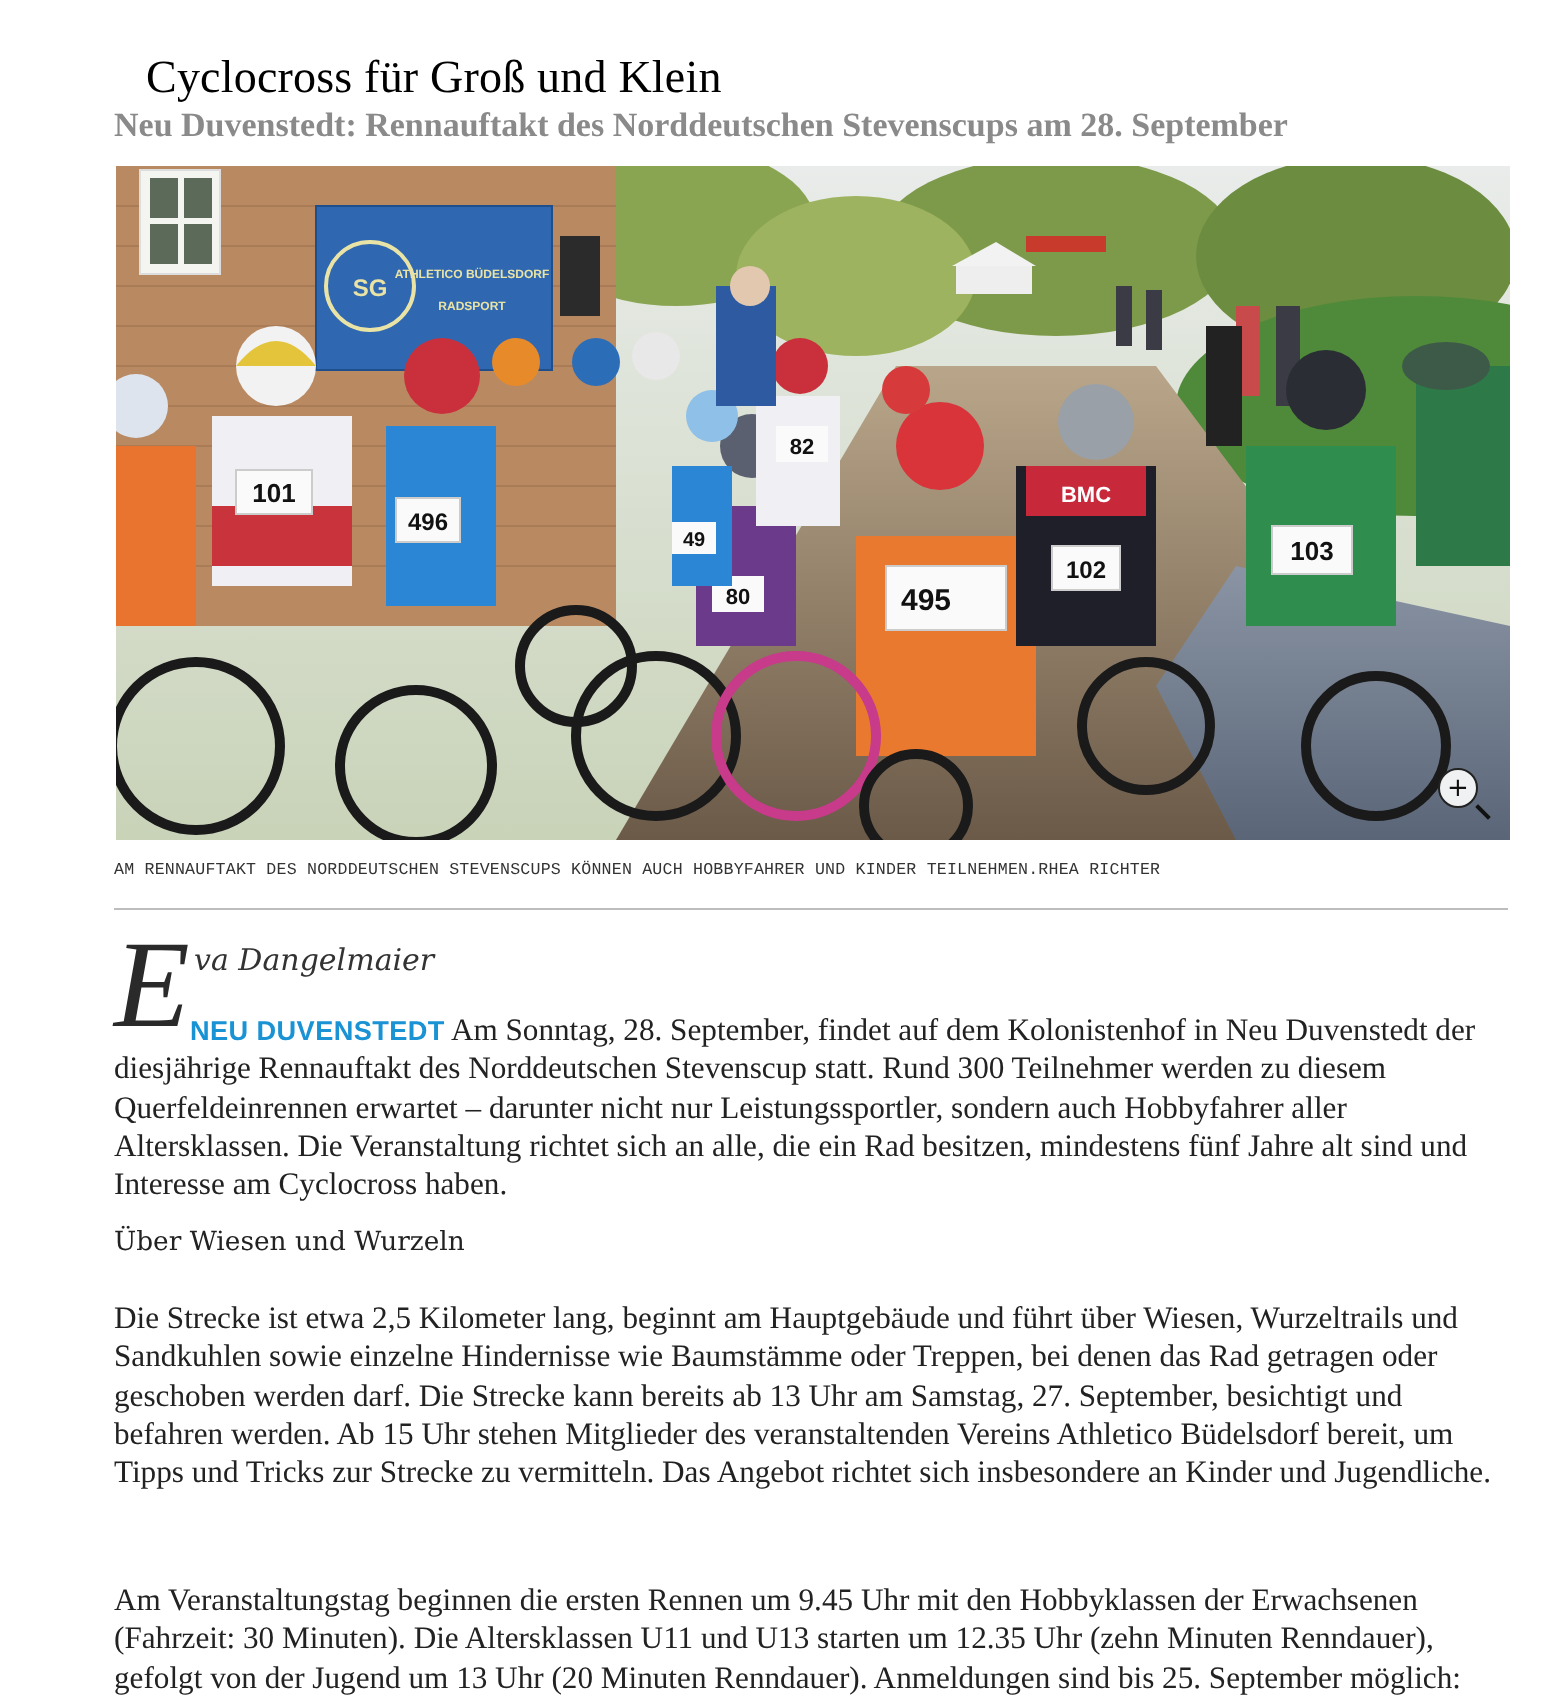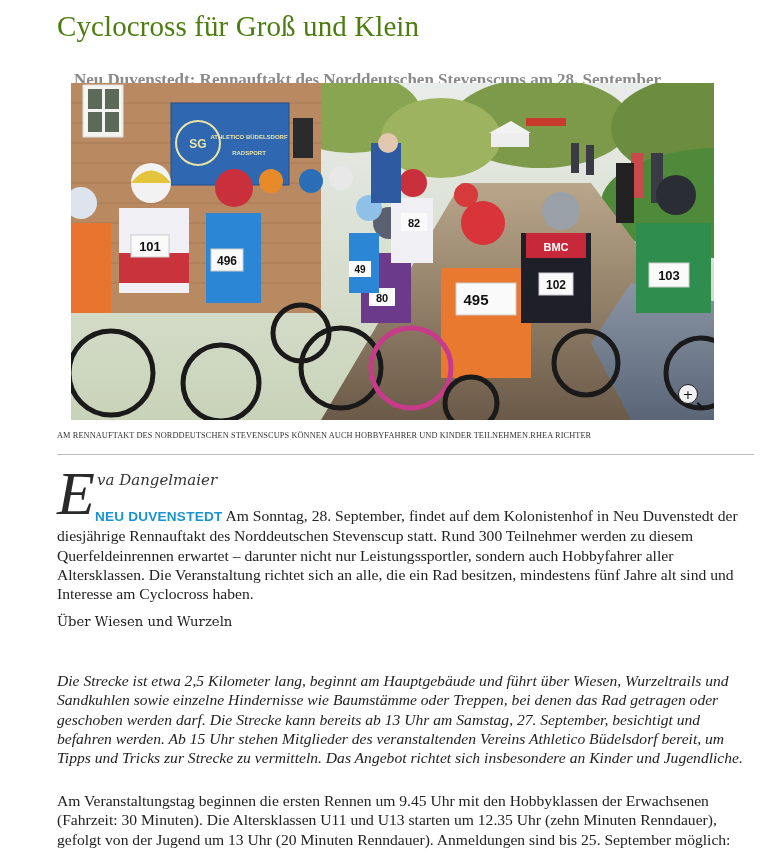--- a/index.html
+++ b/index.html
@@ -5,7 +5,7 @@
   html, body { margin: 0; padding: 0; background: #ffffff; }
   body { width: 778px; height: 852px; overflow: hidden; position: relative; font-family: "DejaVu Serif", serif; color: #222; }
   .article { position: absolute; left: 57px; top: 0; width: 697px; }
-  .title { margin: 0; position: absolute; top: 10px; left: 0; font-family: "Liberation Serif", serif; font-weight: normal; font-size: 29px; color: #4d7c0f; letter-spacing: 0.1px; white-space: nowrap; }
+  .title { margin: 16px; position: absolute; top: 10px; left: 0; font-family: "Liberation Serif", serif; font-weight: normal; font-size: 23px; color: #000000; letter-spacing: 0.1px; white-space: nowrap; }
   .subtitle { margin: 17px; position: absolute; top: 53px; left: 0; font-family: "Liberation Serif", serif; font-size: 17px; color: #8a8a8a; white-space: nowrap; }
   .photo { position: absolute; top: 83px; left: 14px; width: 643px; height: 337px; overflow: hidden; background: #fdba74; }
   .photo svg { display: block; }

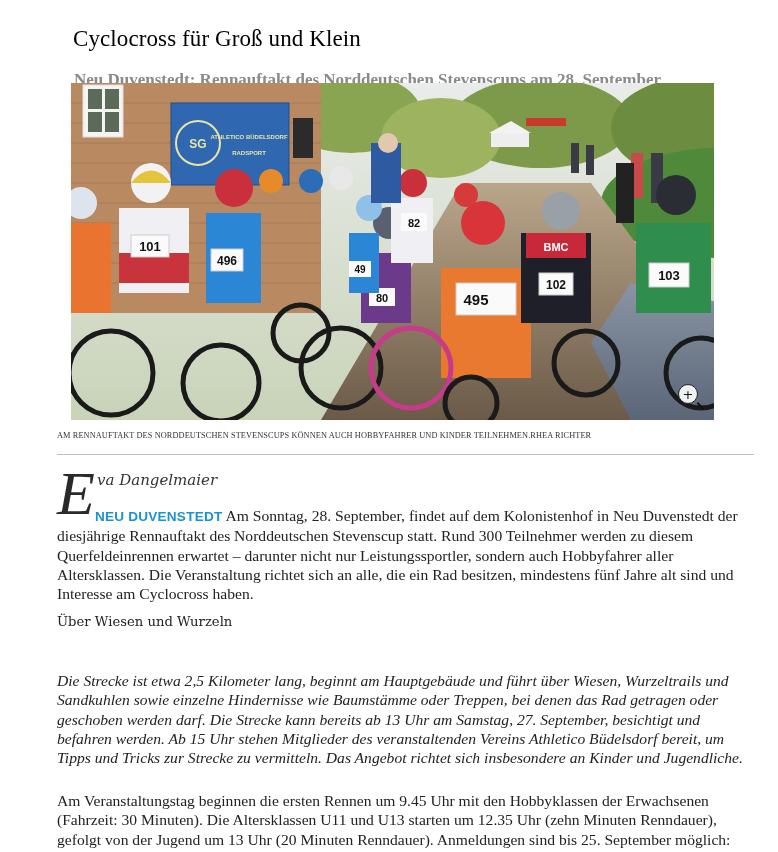--- a/index.html
+++ b/index.html
@@ -6,7 +6,7 @@
   body { width: 778px; height: 852px; overflow: hidden; position: relative; font-family: "DejaVu Serif", serif; color: #222; }
   .article { position: absolute; left: 57px; top: 0; width: 697px; }
   .title { margin: 16px; position: absolute; top: 10px; left: 0; font-family: "Liberation Serif", serif; font-weight: normal; font-size: 23px; color: #000000; letter-spacing: 0.1px; white-space: nowrap; }
-  .subtitle { margin: 17px; position: absolute; top: 53px; left: 0; font-family: "Liberation Serif", serif; font-size: 17px; color: #8a8a8a; white-space: nowrap; }
+  .subtitle { margin: 0; position: absolute; top: 53px; left: 0; font-family: "Liberation Serif", serif; font-size: 17px; color: #8a8a8a; white-space: nowrap; }
   .photo { position: absolute; top: 83px; left: 14px; width: 643px; height: 337px; overflow: hidden; background: #fdba74; }
   .photo svg { display: block; }
   .zoom-btn { position: absolute; right: 16px; bottom: 16px; width: 18px; height: 18px; border-radius: 50%; border: 1.5px solid #222; background: rgba(255,255,255,0.9); display: flex; align-items: center; justify-content: center; font-family: "DejaVu Sans", sans-serif; font-size: 13px; line-height: 1; color: #111; cursor: pointer; }

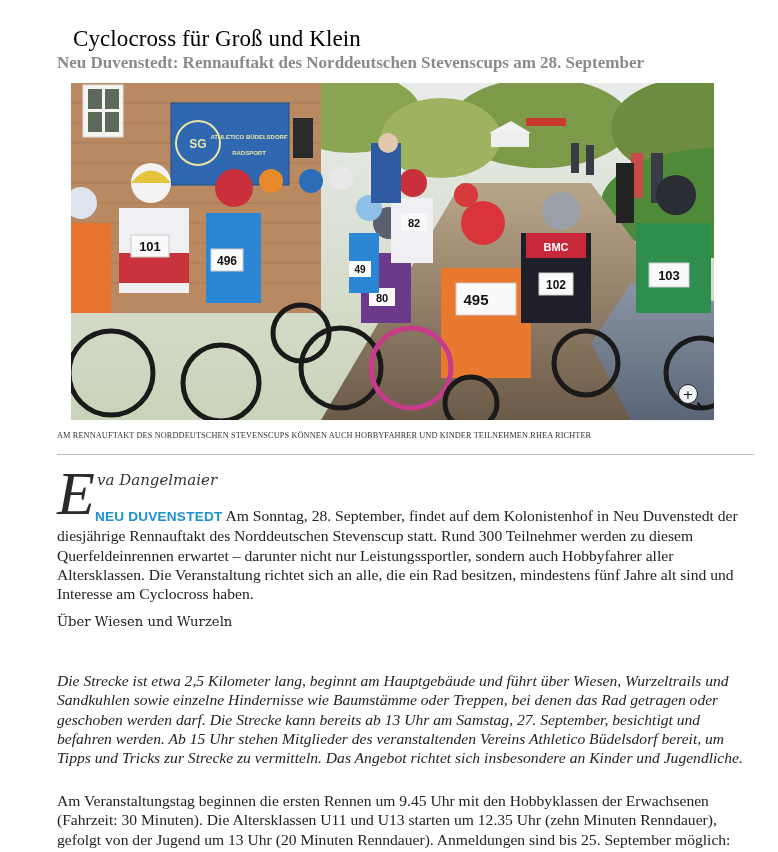--- a/index.html
+++ b/index.html
@@ -7,7 +7,7 @@
   .article { position: absolute; left: 57px; top: 0; width: 697px; }
   .title { margin: 16px; position: absolute; top: 10px; left: 0; font-family: "Liberation Serif", serif; font-weight: normal; font-size: 23px; color: #000000; letter-spacing: 0.1px; white-space: nowrap; }
   .subtitle { margin: 0; position: absolute; top: 53px; left: 0; font-family: "Liberation Serif", serif; font-size: 17px; color: #8a8a8a; white-space: nowrap; }
-  .photo { position: absolute; top: 83px; left: 14px; width: 643px; height: 337px; overflow: hidden; background: #fdba74; }
+  .photo { position: absolute; top: 83px; left: 1px; width: 697px; height: 337px; overflow: hidden; background: #fdba74; }
   .photo svg { display: block; }
   .zoom-btn { position: absolute; right: 16px; bottom: 16px; width: 18px; height: 18px; border-radius: 50%; border: 1.5px solid #222; background: rgba(255,255,255,0.9); display: flex; align-items: center; justify-content: center; font-family: "DejaVu Sans", sans-serif; font-size: 13px; line-height: 1; color: #111; cursor: pointer; }
   .zoom-btn::after { content: ""; position: absolute; width: 9px; height: 2px; background: #111; right: -8px; bottom: -4px; transform: rotate(45deg); }

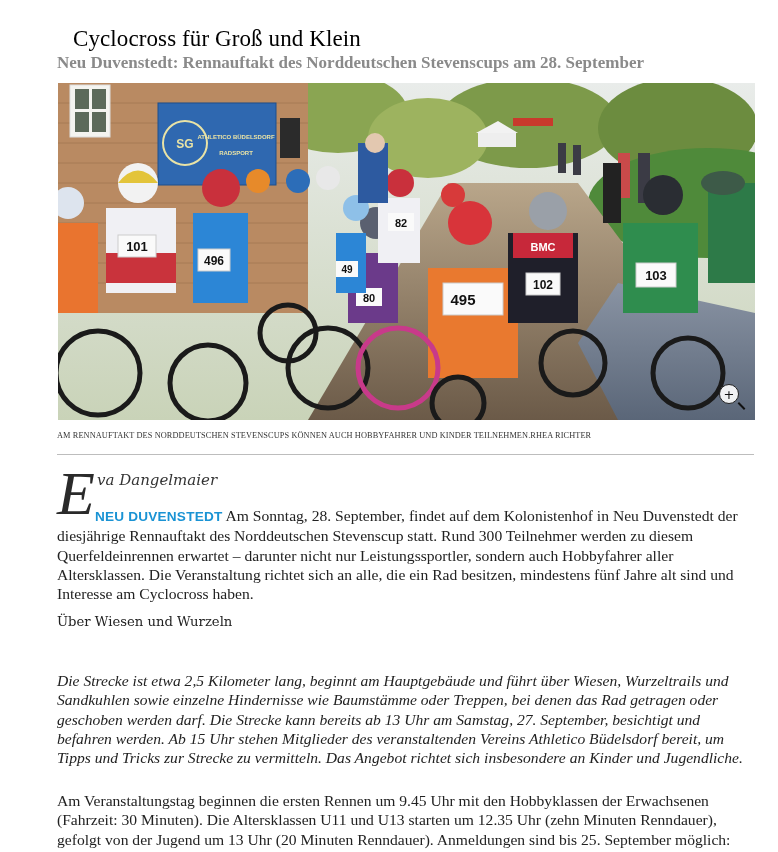--- a/index.html
+++ b/index.html
@@ -11,7 +11,7 @@
   .photo svg { display: block; }
   .zoom-btn { position: absolute; right: 16px; bottom: 16px; width: 18px; height: 18px; border-radius: 50%; border: 1.5px solid #222; background: rgba(255,255,255,0.9); display: flex; align-items: center; justify-content: center; font-family: "DejaVu Sans", sans-serif; font-size: 13px; line-height: 1; color: #111; cursor: pointer; }
   .zoom-btn::after { content: ""; position: absolute; width: 9px; height: 2px; background: #111; right: -8px; bottom: -4px; transform: rotate(45deg); }
-  .caption { position: absolute; top: 431px; left: 0; font-family: Liberation Serif, serif; font-size: 8.3px; color: #333; letter-spacing: 0.1px; white-space: nowrap; }
+  .caption { position: absolute; top: 431px; left: 0; font-family: Liberation Mono, monospace; font-size: 8.3px; color: #333; letter-spacing: 0.1px; white-space: nowrap; }
   .divider { position: absolute; top: 454px; left: 0; width: 697px; height: 1px; background: #bdbdbd; border: 0; margin: 0; }
   .dropcap { position: absolute; top: 462px; left: 0; font-family: "Liberation Serif", serif; font-style: italic; font-size: 62px; line-height: 62px; color: #2a2a2a; }
   .author { position: absolute; top: 471px; left: 40px; font-family: "DejaVu Serif", serif; font-style: italic; font-size: 15px; color: #333; }

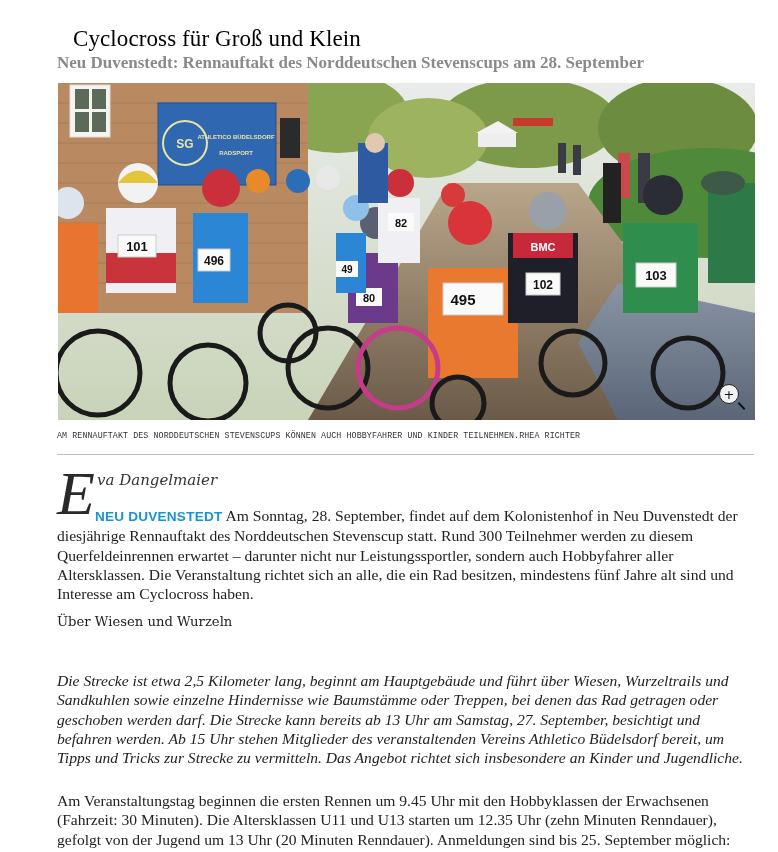--- a/index.html
+++ b/index.html
@@ -19,7 +19,7 @@
   .p1 { top: 506px; text-indent: 38px; }
   .dateline { color: #1a93d4; font-weight: bold; font-family: "Liberation Sans", sans-serif; font-size: 13.6px; letter-spacing: 0.2px; text-align: right; }
   .subhead { position: absolute; top: 614px; left: 0; margin: 0; font-family: "DejaVu Serif", serif; font-weight: normal; font-size: 13.2px; color: #222; }
-  .p2 { top: 671px; font-style: italic; }
+  .p2 { top: 650px; }
   .p3 { top: 791px; }
 </style>
 </head>

